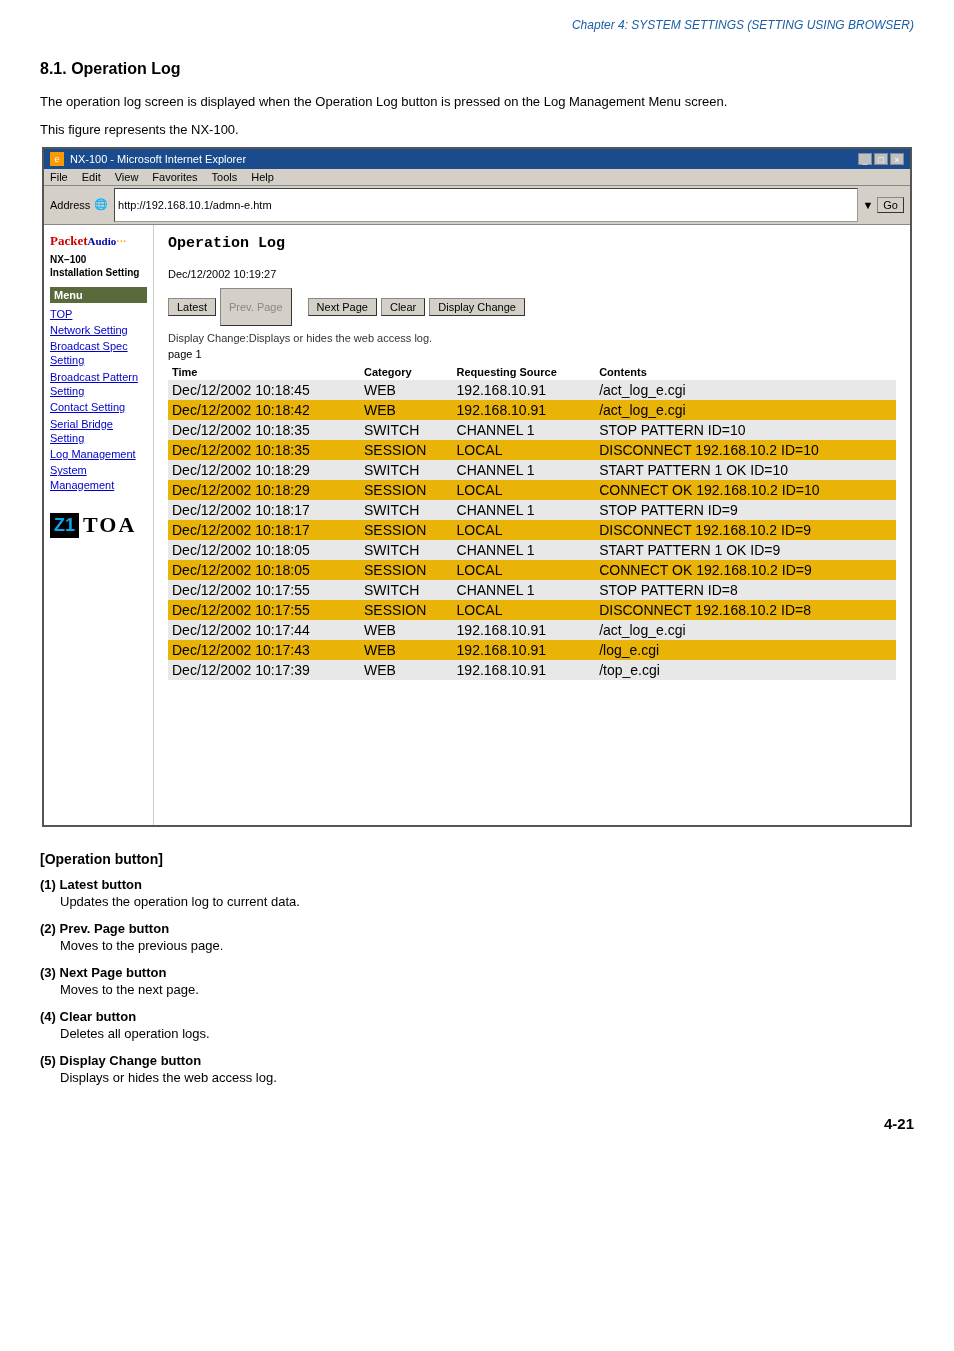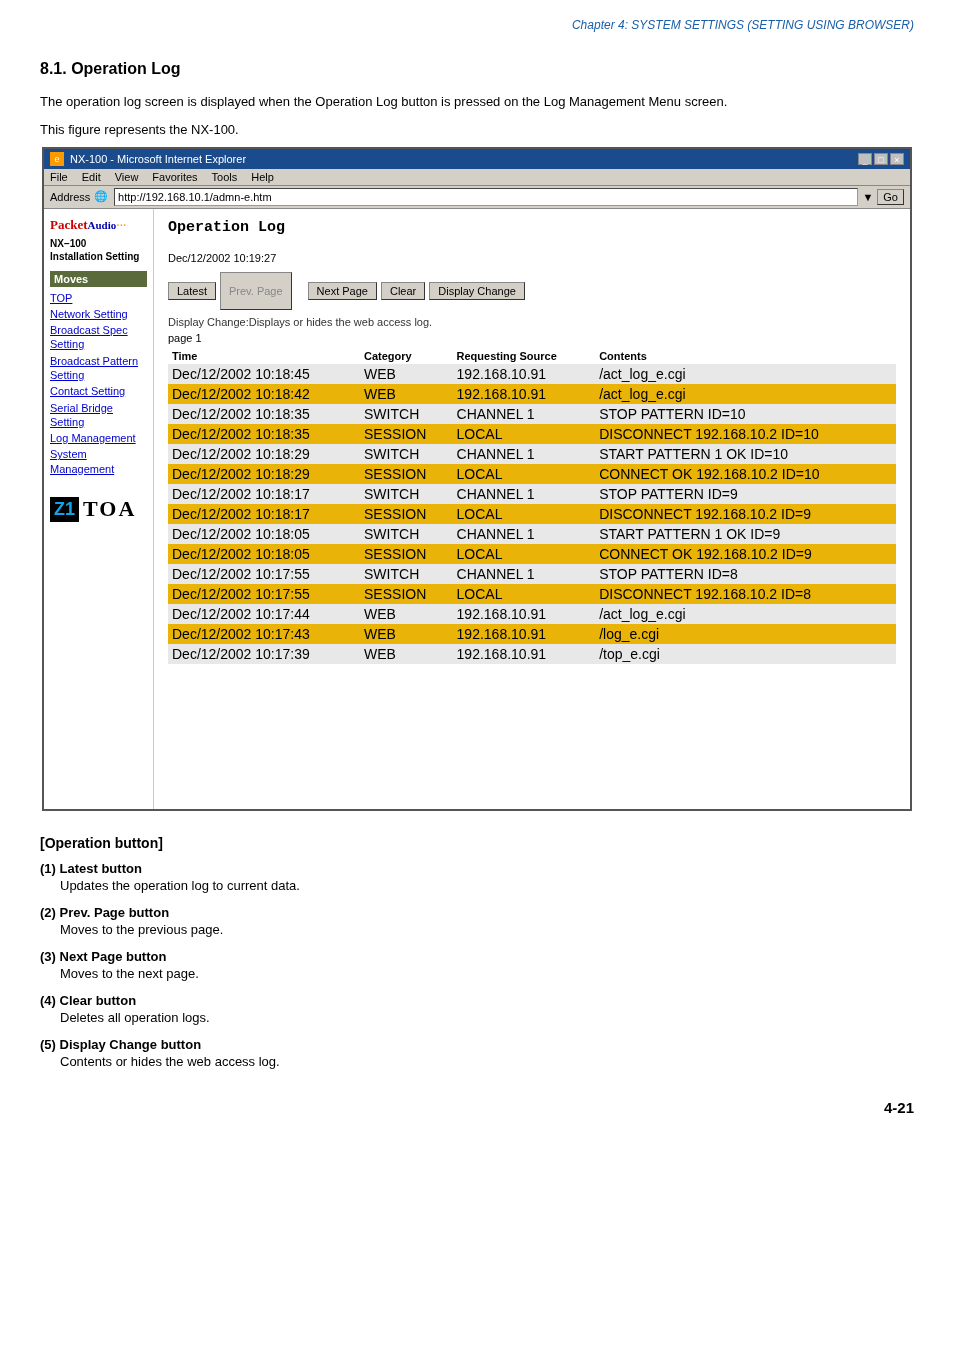--- a/index.html
+++ b/index.html
@@ -106,7 +106,7 @@
       background: #fff;
       font-size: 11px;
       padding: 1px 3px;
-      height: 18px;
+      height: 34px;
     }
     .go-button {
       background: #d4d0c8;

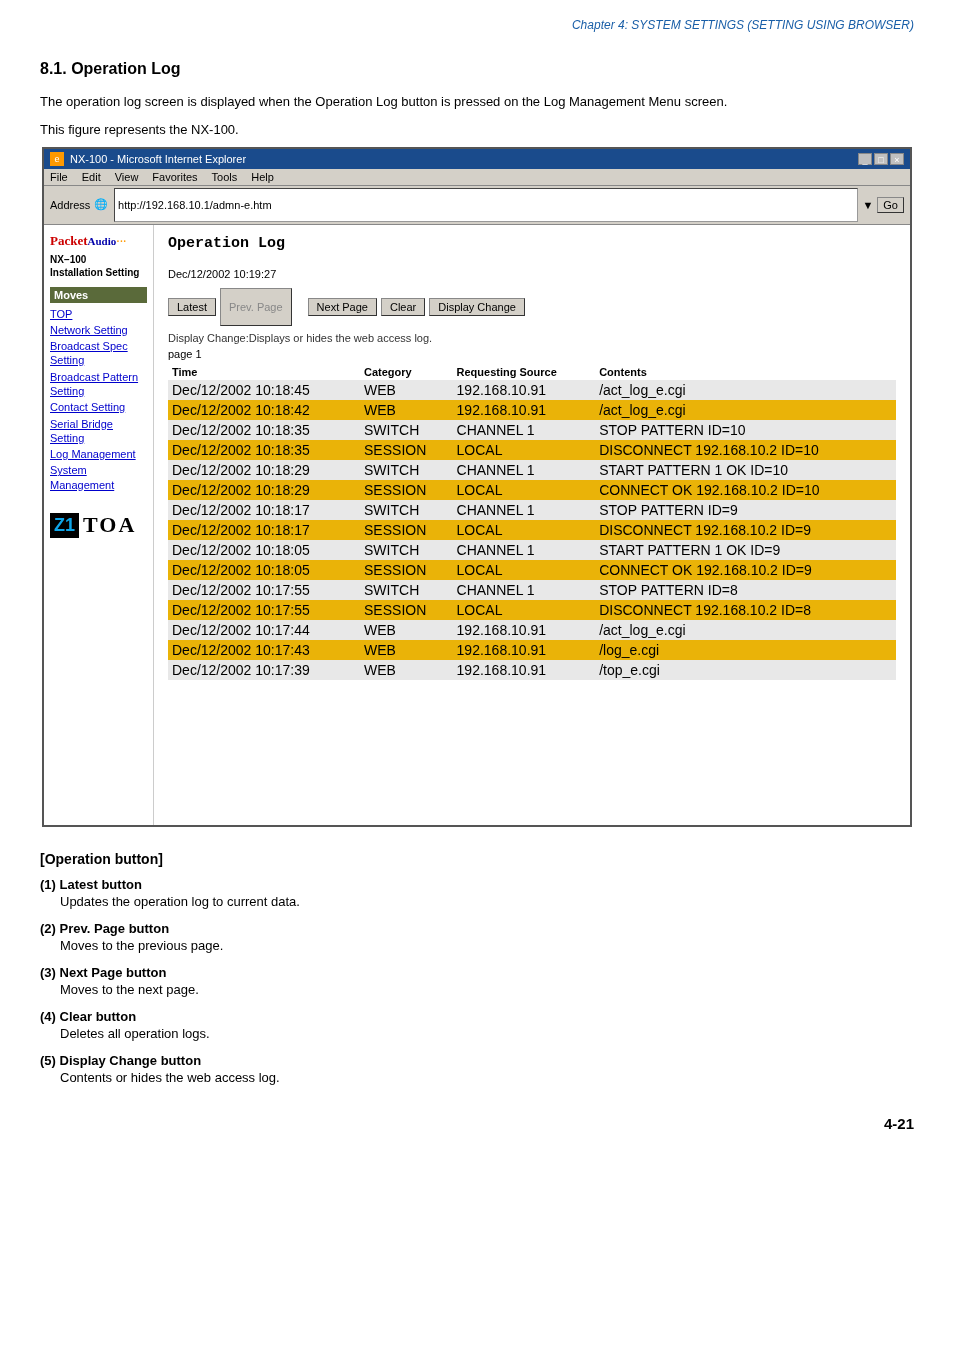--- a/index.html
+++ b/index.html
@@ -332,7 +332,7 @@
           <div>NX−100</div>
           <div>Installation Setting</div>
         </div>
-        <div class="sidebar-menu-header">Moves</div>
+        <div class="sidebar-menu-header">Menu</div>
         <a class="sidebar-link">TOP</a>
         <a class="sidebar-link">Network Setting</a>
         <a class="sidebar-link">Broadcast Spec Setting</a>

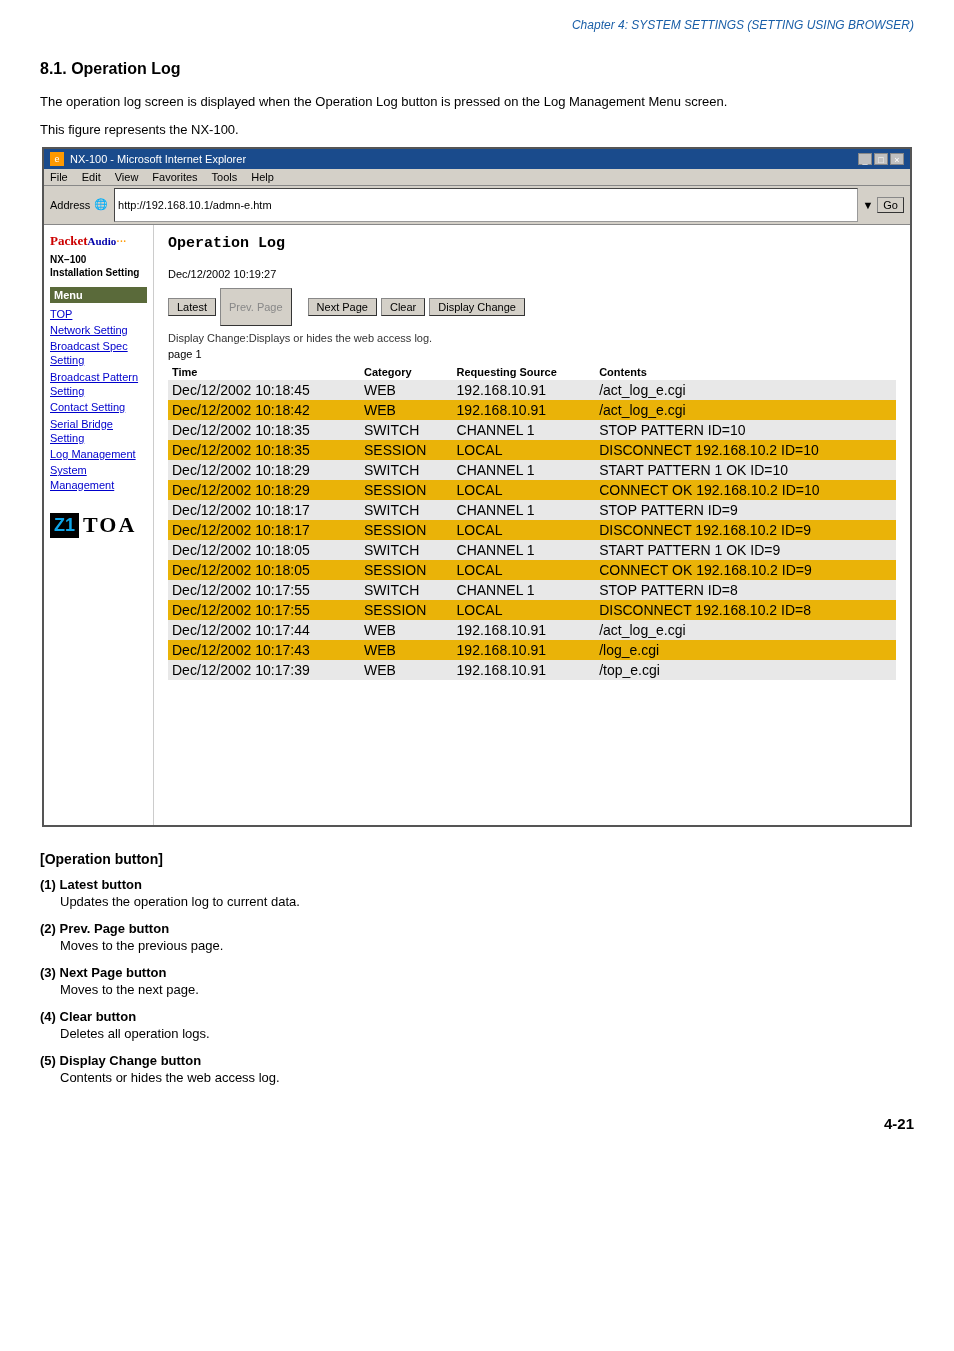--- a/index.html
+++ b/index.html
@@ -487,7 +487,7 @@
   </div>
         <div class="op-item">
     <div class="op-item-label"><span>(5)</span> <strong>Display Change button</strong></div>
-    <div class="op-item-desc">Contents or hides the web access log.</div>
+    <div class="op-item-desc">Displays or hides the web access log.</div>
   </div>
       </div>
   </div>

